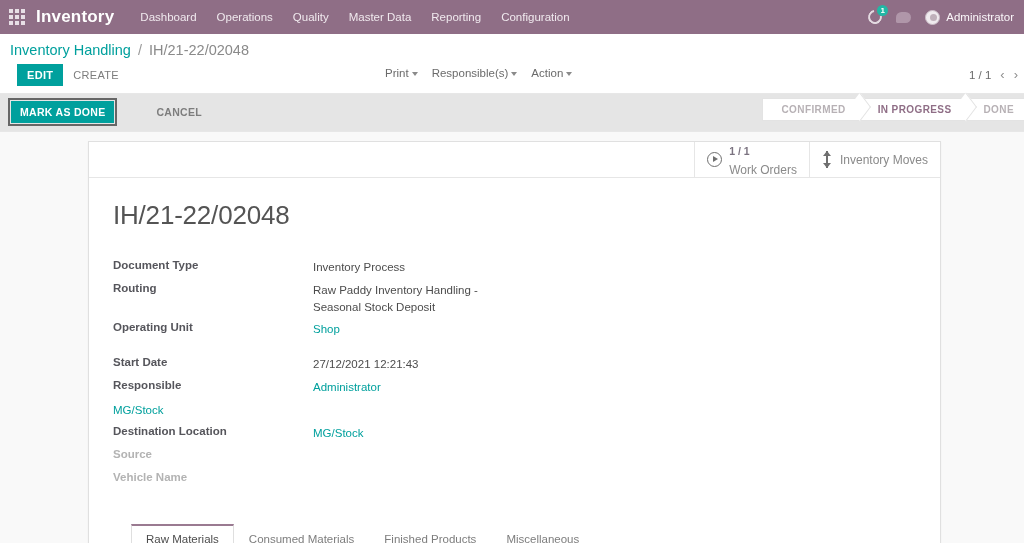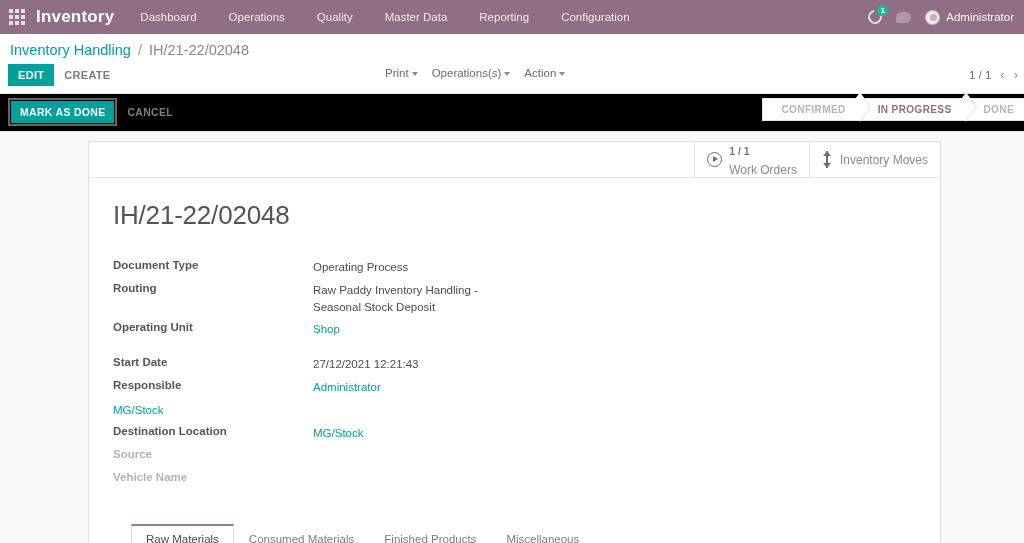--- a/index.html
+++ b/index.html
@@ -36,7 +36,7 @@
     font-size: 17px; font-weight: bold; letter-spacing: .2px;
     margin-right: 26px; color: #fff; white-space: nowrap;
   }
-  .nav-menu { display: flex; align-items: center; gap: 32px; flex: 1; }
+  .nav-menu { display: flex; align-items: center; gap: 20px; flex: 1; }
   .nav-menu a {
     color: #f0e9ee; font-size: 11.5px; text-decoration: none; white-space: nowrap;
   }

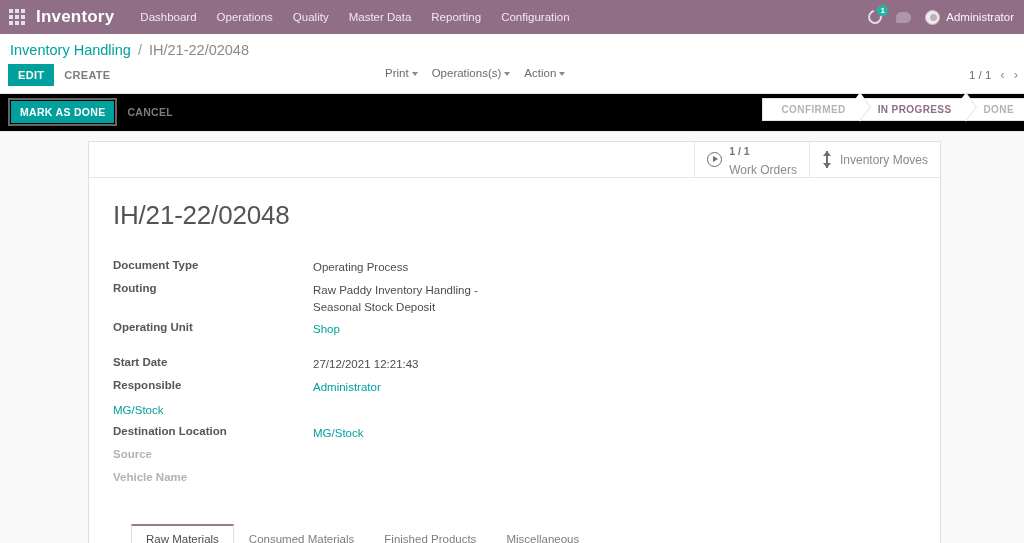--- a/index.html
+++ b/index.html
@@ -76,7 +76,7 @@
   .bc .bc-cur { color: #8a8a8a; }
 
   .cp-row2 {
-    display: flex; align-items: flex-start; padding: 6px 10px 7px 8px;
+    display: flex; align-items: flex-start; padding: 6px 10px 7px 17px;
     position: relative; min-height: 29px;
   }
   .btn-edit {

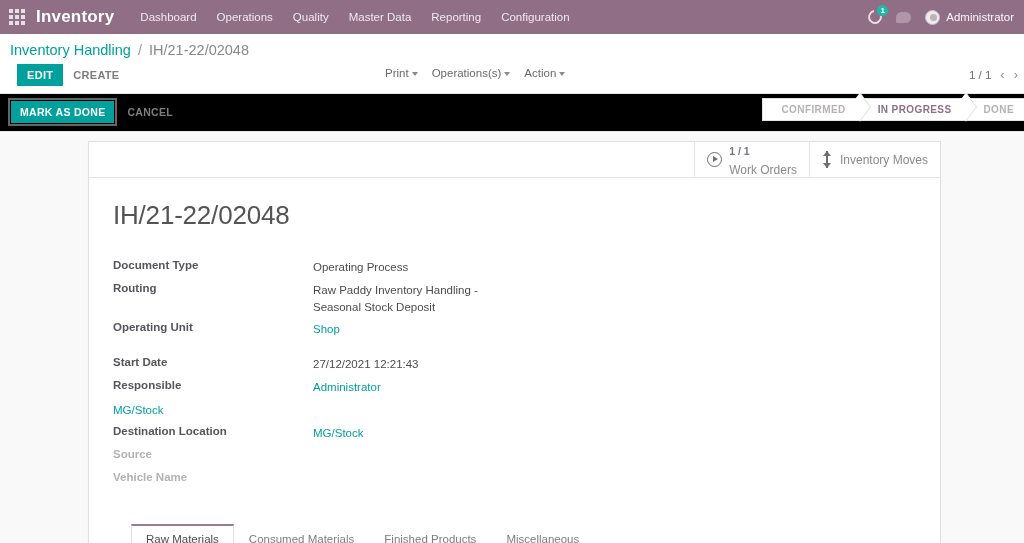--- a/index.html
+++ b/index.html
@@ -86,7 +86,7 @@
   }
   .btn-create {
     background: none; border: none; color: #7d7d7d;
-    font-size: 11px; font-weight: bold; letter-spacing: .3px;
+    font-size: 11px; font-weight: normal; letter-spacing: .3px;
     padding: 5px 10px; cursor: pointer; text-transform: uppercase;
   }
   .cp-mid {

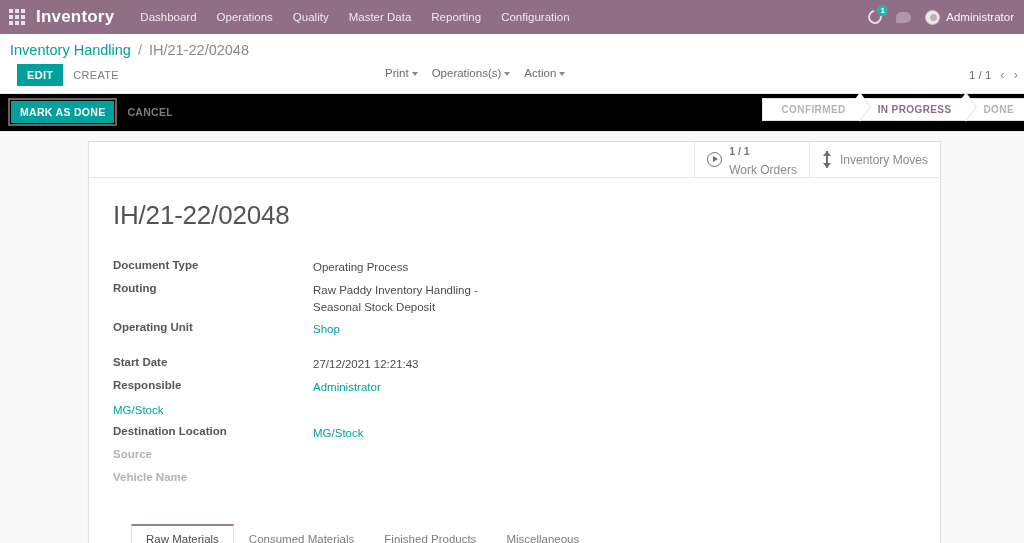--- a/index.html
+++ b/index.html
@@ -264,7 +264,7 @@
     <button class="btn-create">CREATE</button>
     <div class="cp-mid">
       <span><span>Print</span><i class="caret"></i></span>
-      <span><span>Operations(s)</span><i class="caret"></i></span>
+      <span><span>Responsible(s)</span><i class="caret"></i></span>
       <span><span>Action</span><i class="caret"></i></span>
     </div>
     <div class="pager">

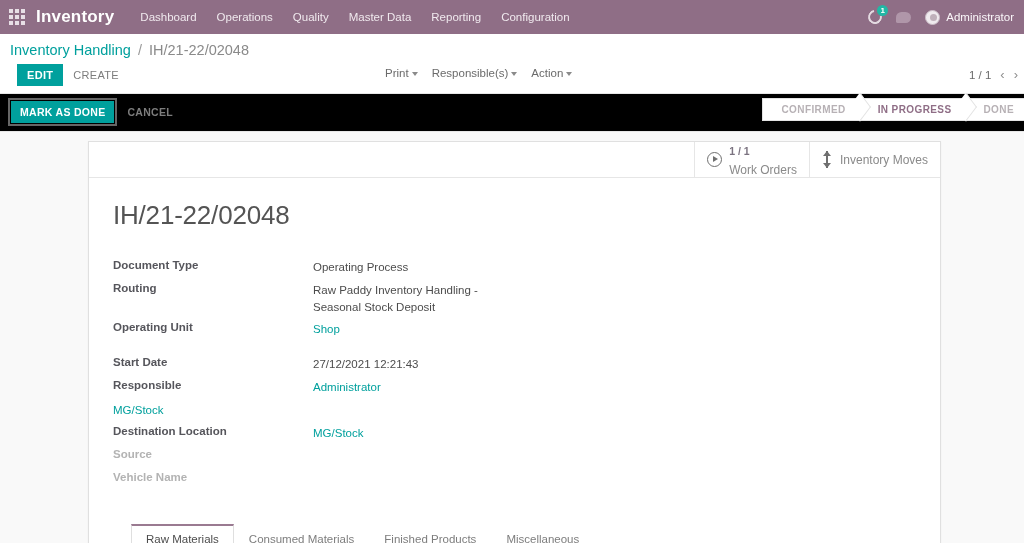--- a/index.html
+++ b/index.html
@@ -110,7 +110,7 @@
   .srow {
     display: flex; align-items: center; padding: 4px 0 5px 8px;
     border-bottom: 1px solid #e7e7e7; position: relative; min-height: 28px;
-    background: #000000;
+    background: #e5e5e5;
   }
   .btn-done-wrap { border: 2px solid #666; padding: 1px; display: inline-block; }
   .btn-done {

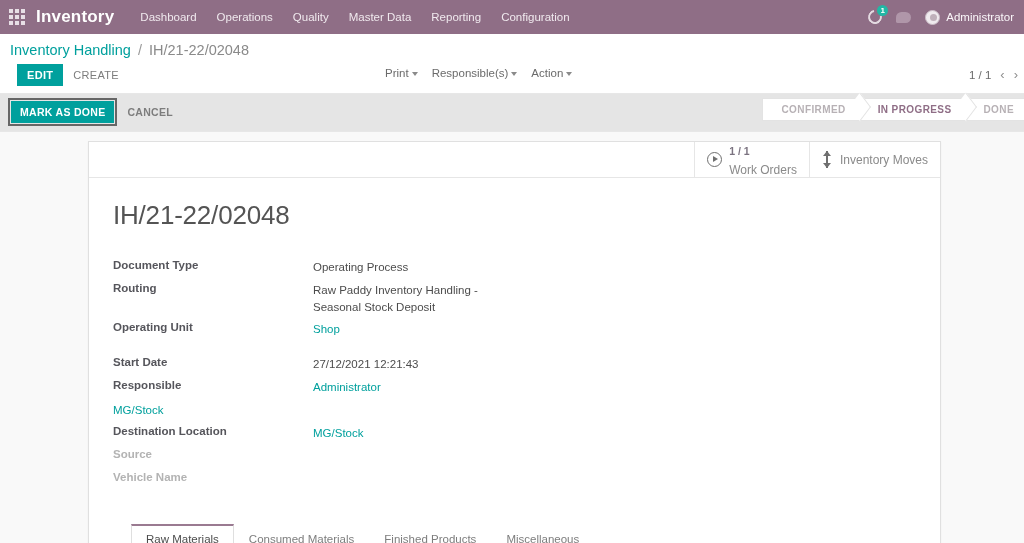--- a/index.html
+++ b/index.html
@@ -121,7 +121,7 @@
   .btn-cancel {
     background: none; border: none; color: #7d7d7d;
     font-size: 10.5px; font-weight: bold; letter-spacing: .3px;
-    padding: 5px 10px; cursor: pointer; text-transform: uppercase;
+    padding: 5px 10px; cursor: pointer; text-transform: uppercase; margin-left: 29px;
   }
   .statusbar { position: absolute; right: 0; top: 4px; display: flex; }
   .st {

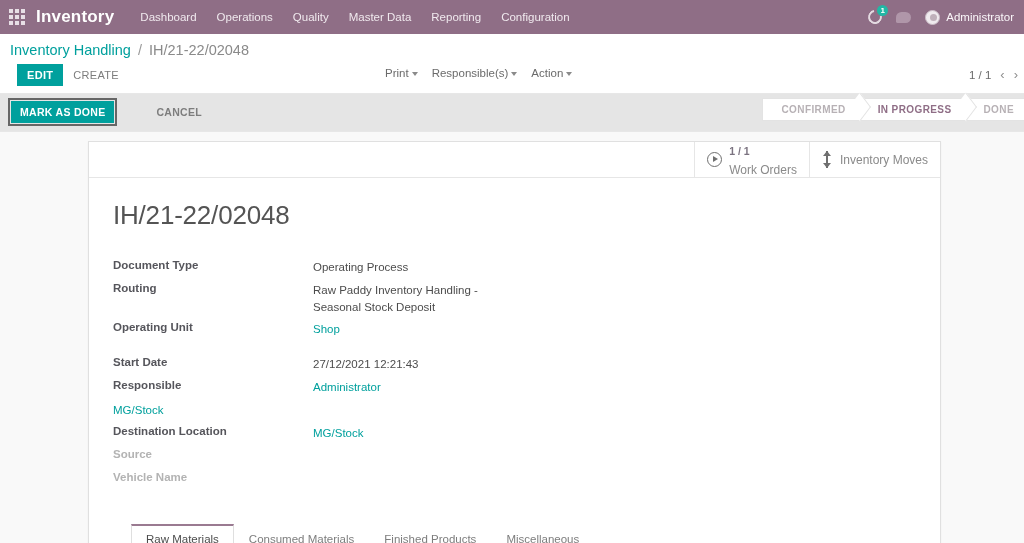--- a/index.html
+++ b/index.html
@@ -316,7 +316,7 @@
 
           <div class="frow">
             <div class="flabel">Document Type</div>
-            <div class="fval">Operating Process</div>
+            <div class="fval">Inventory Process</div>
           </div>
 
           <div class="frow">

